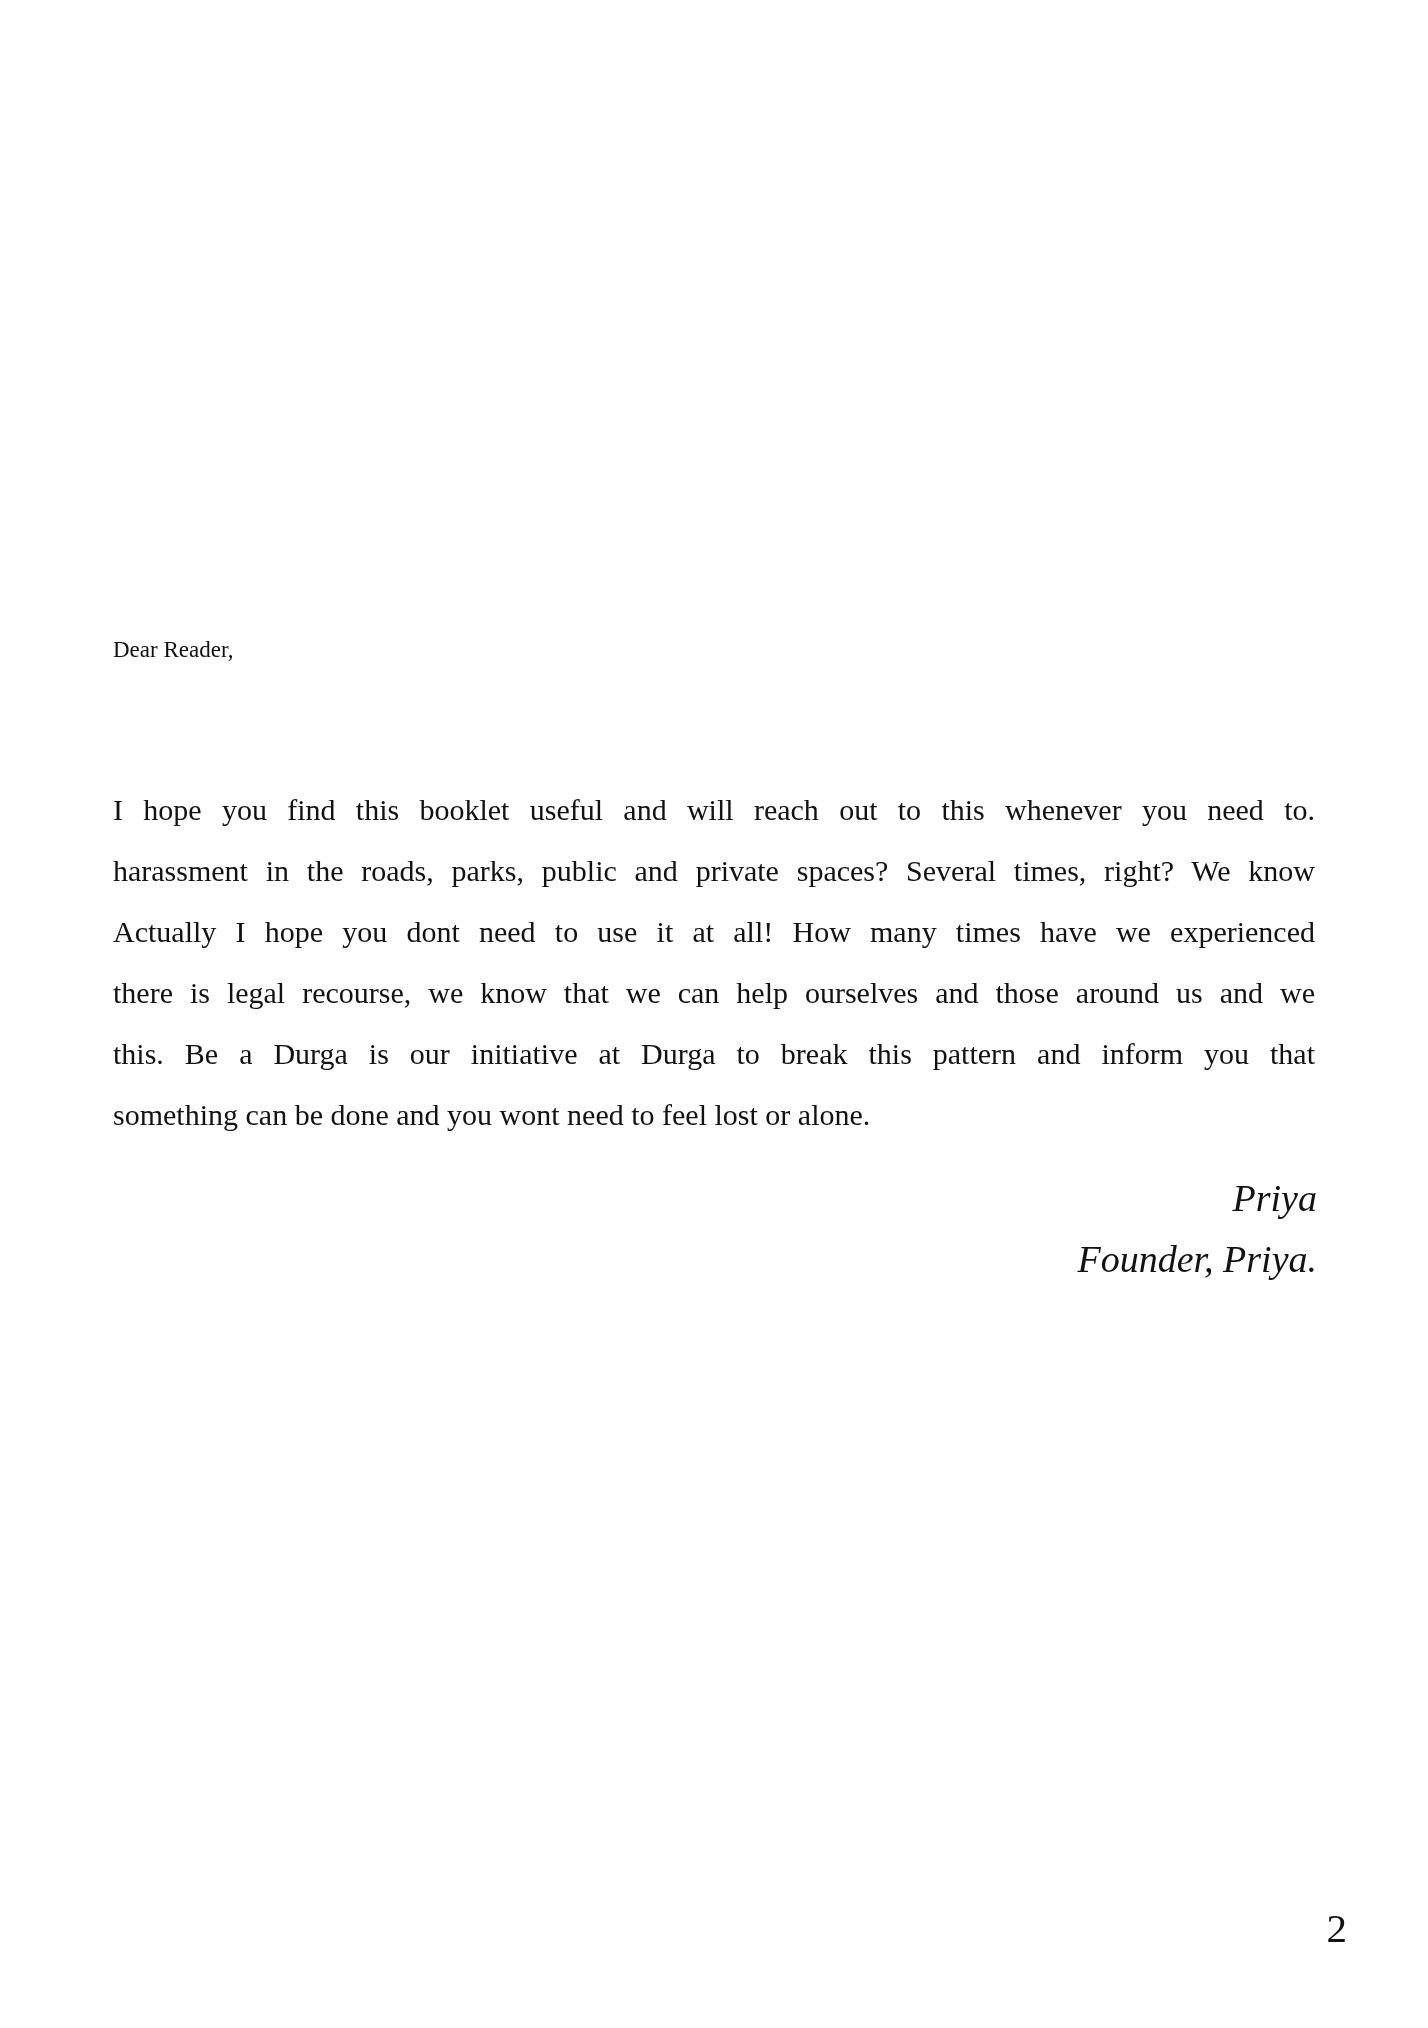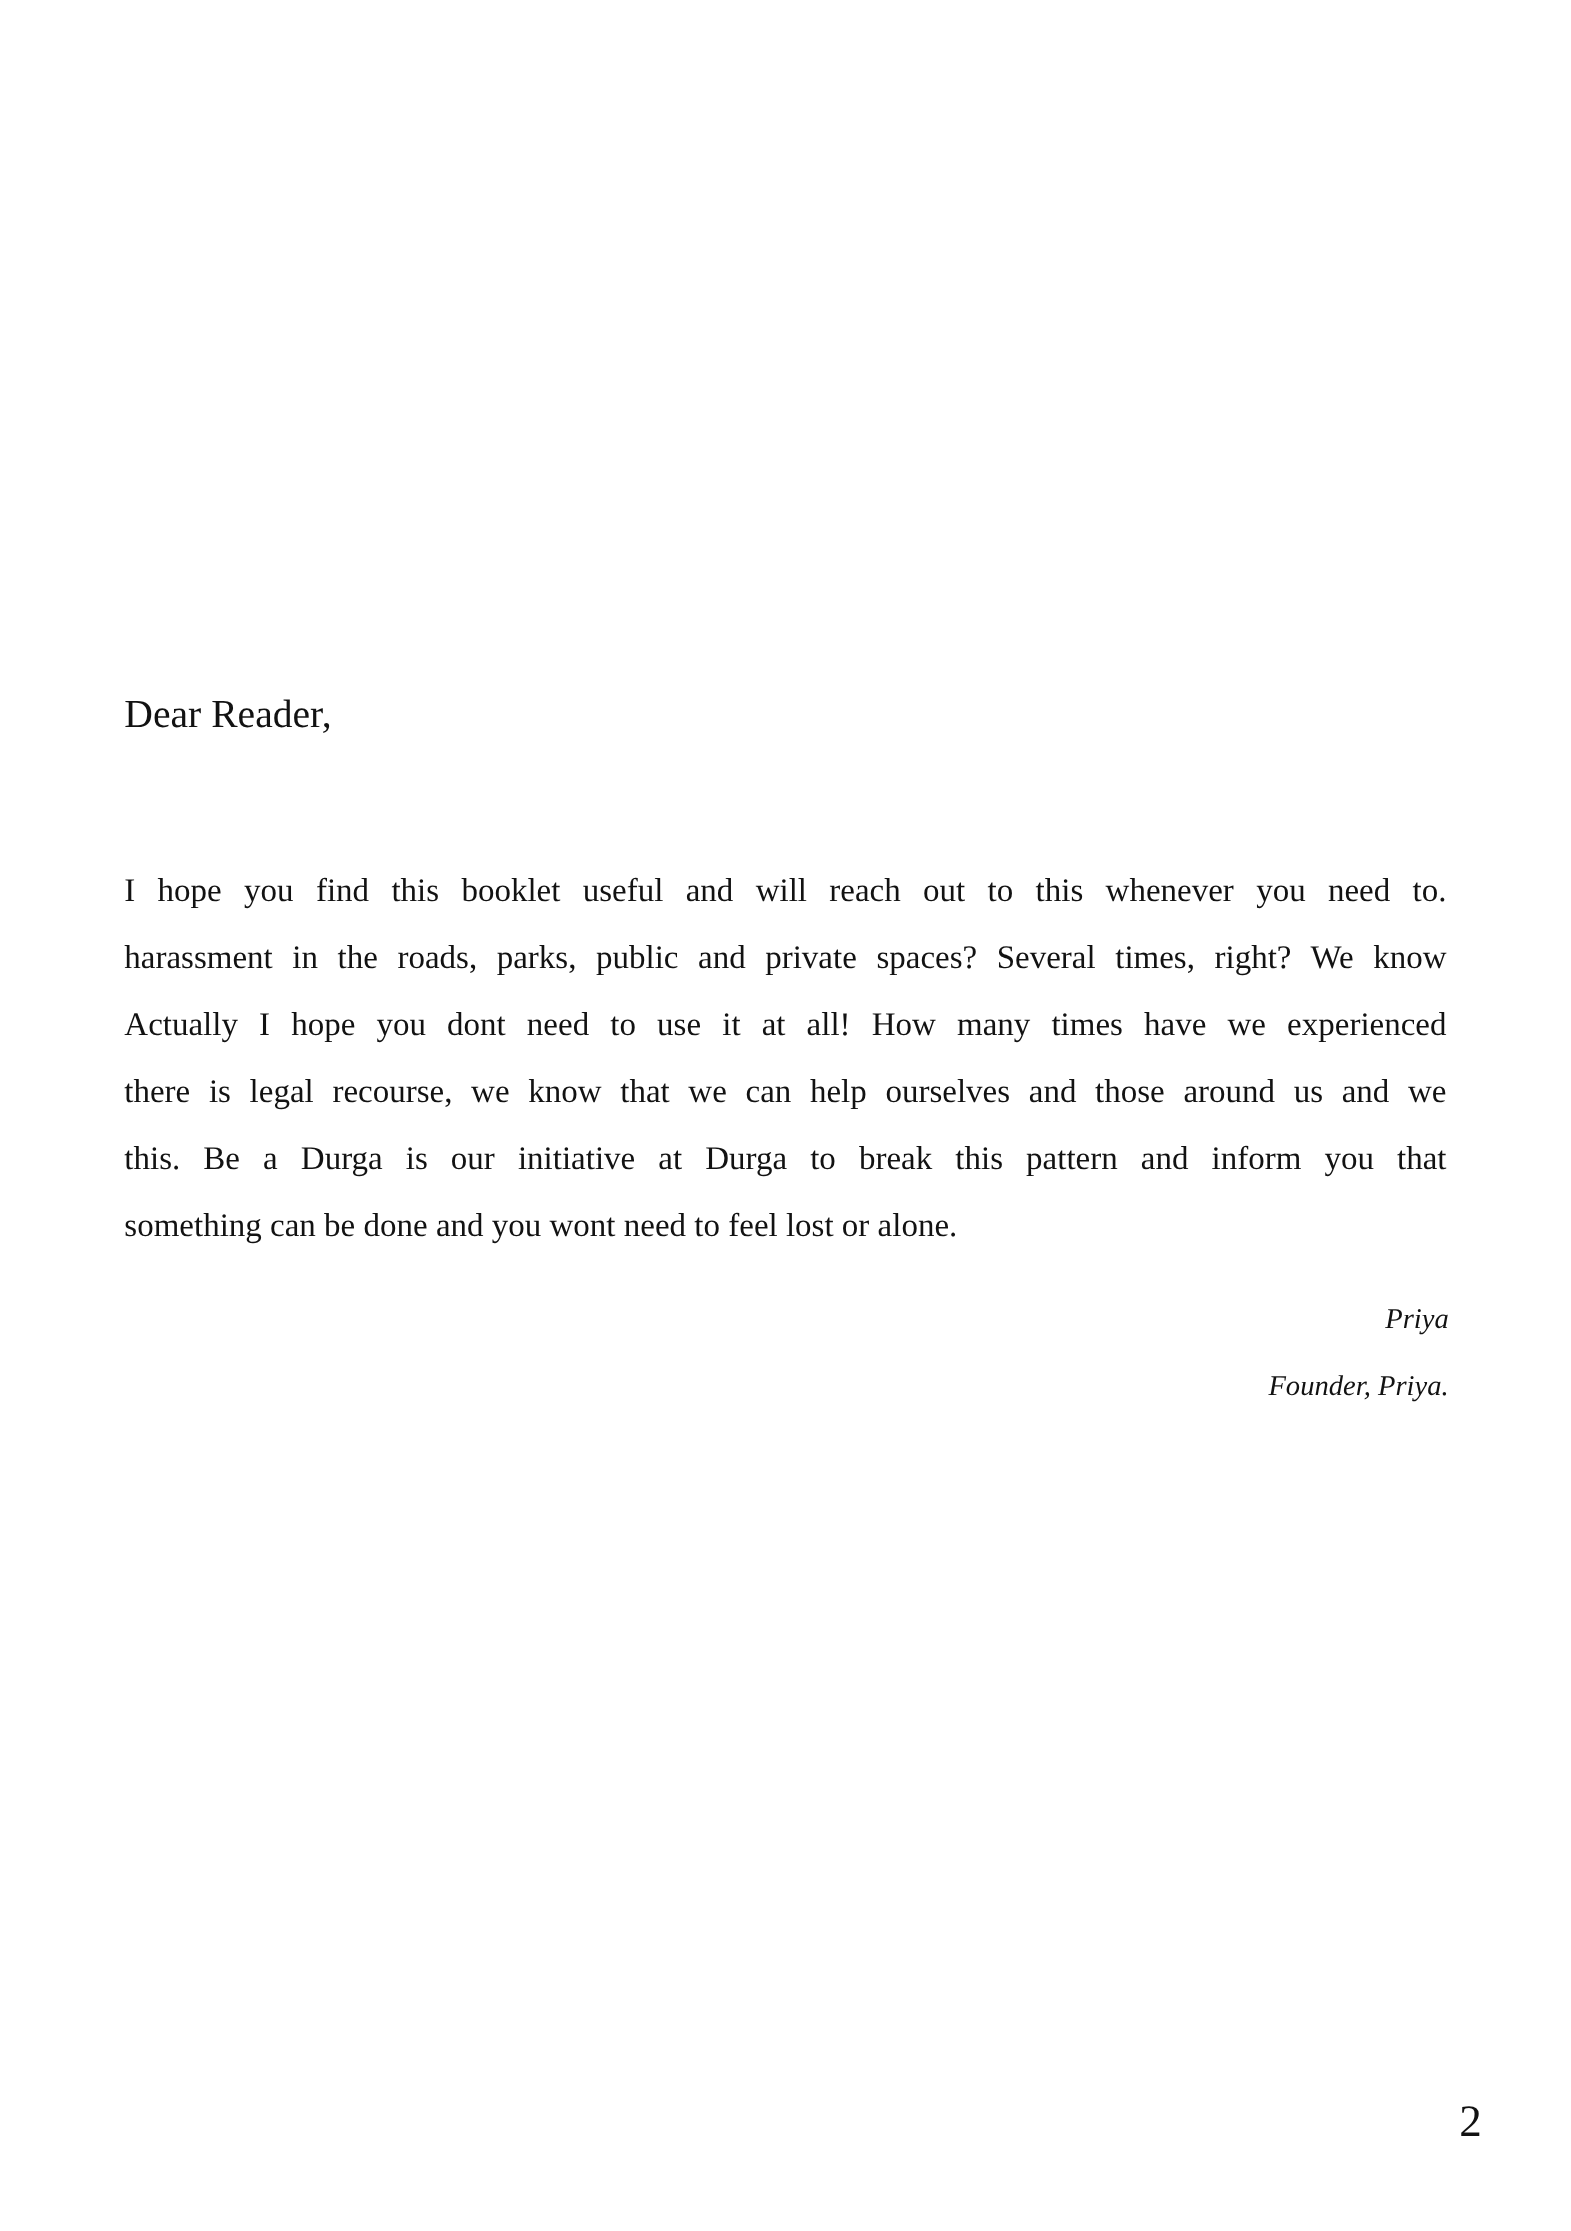--- a/index.html
+++ b/index.html
@@ -20,7 +20,7 @@
     position: absolute;
     left: 113px;
     top: 619px;
-    font-size: 36px;
+    font-size: 23px;
     line-height: 61px;
     white-space: pre;
   }

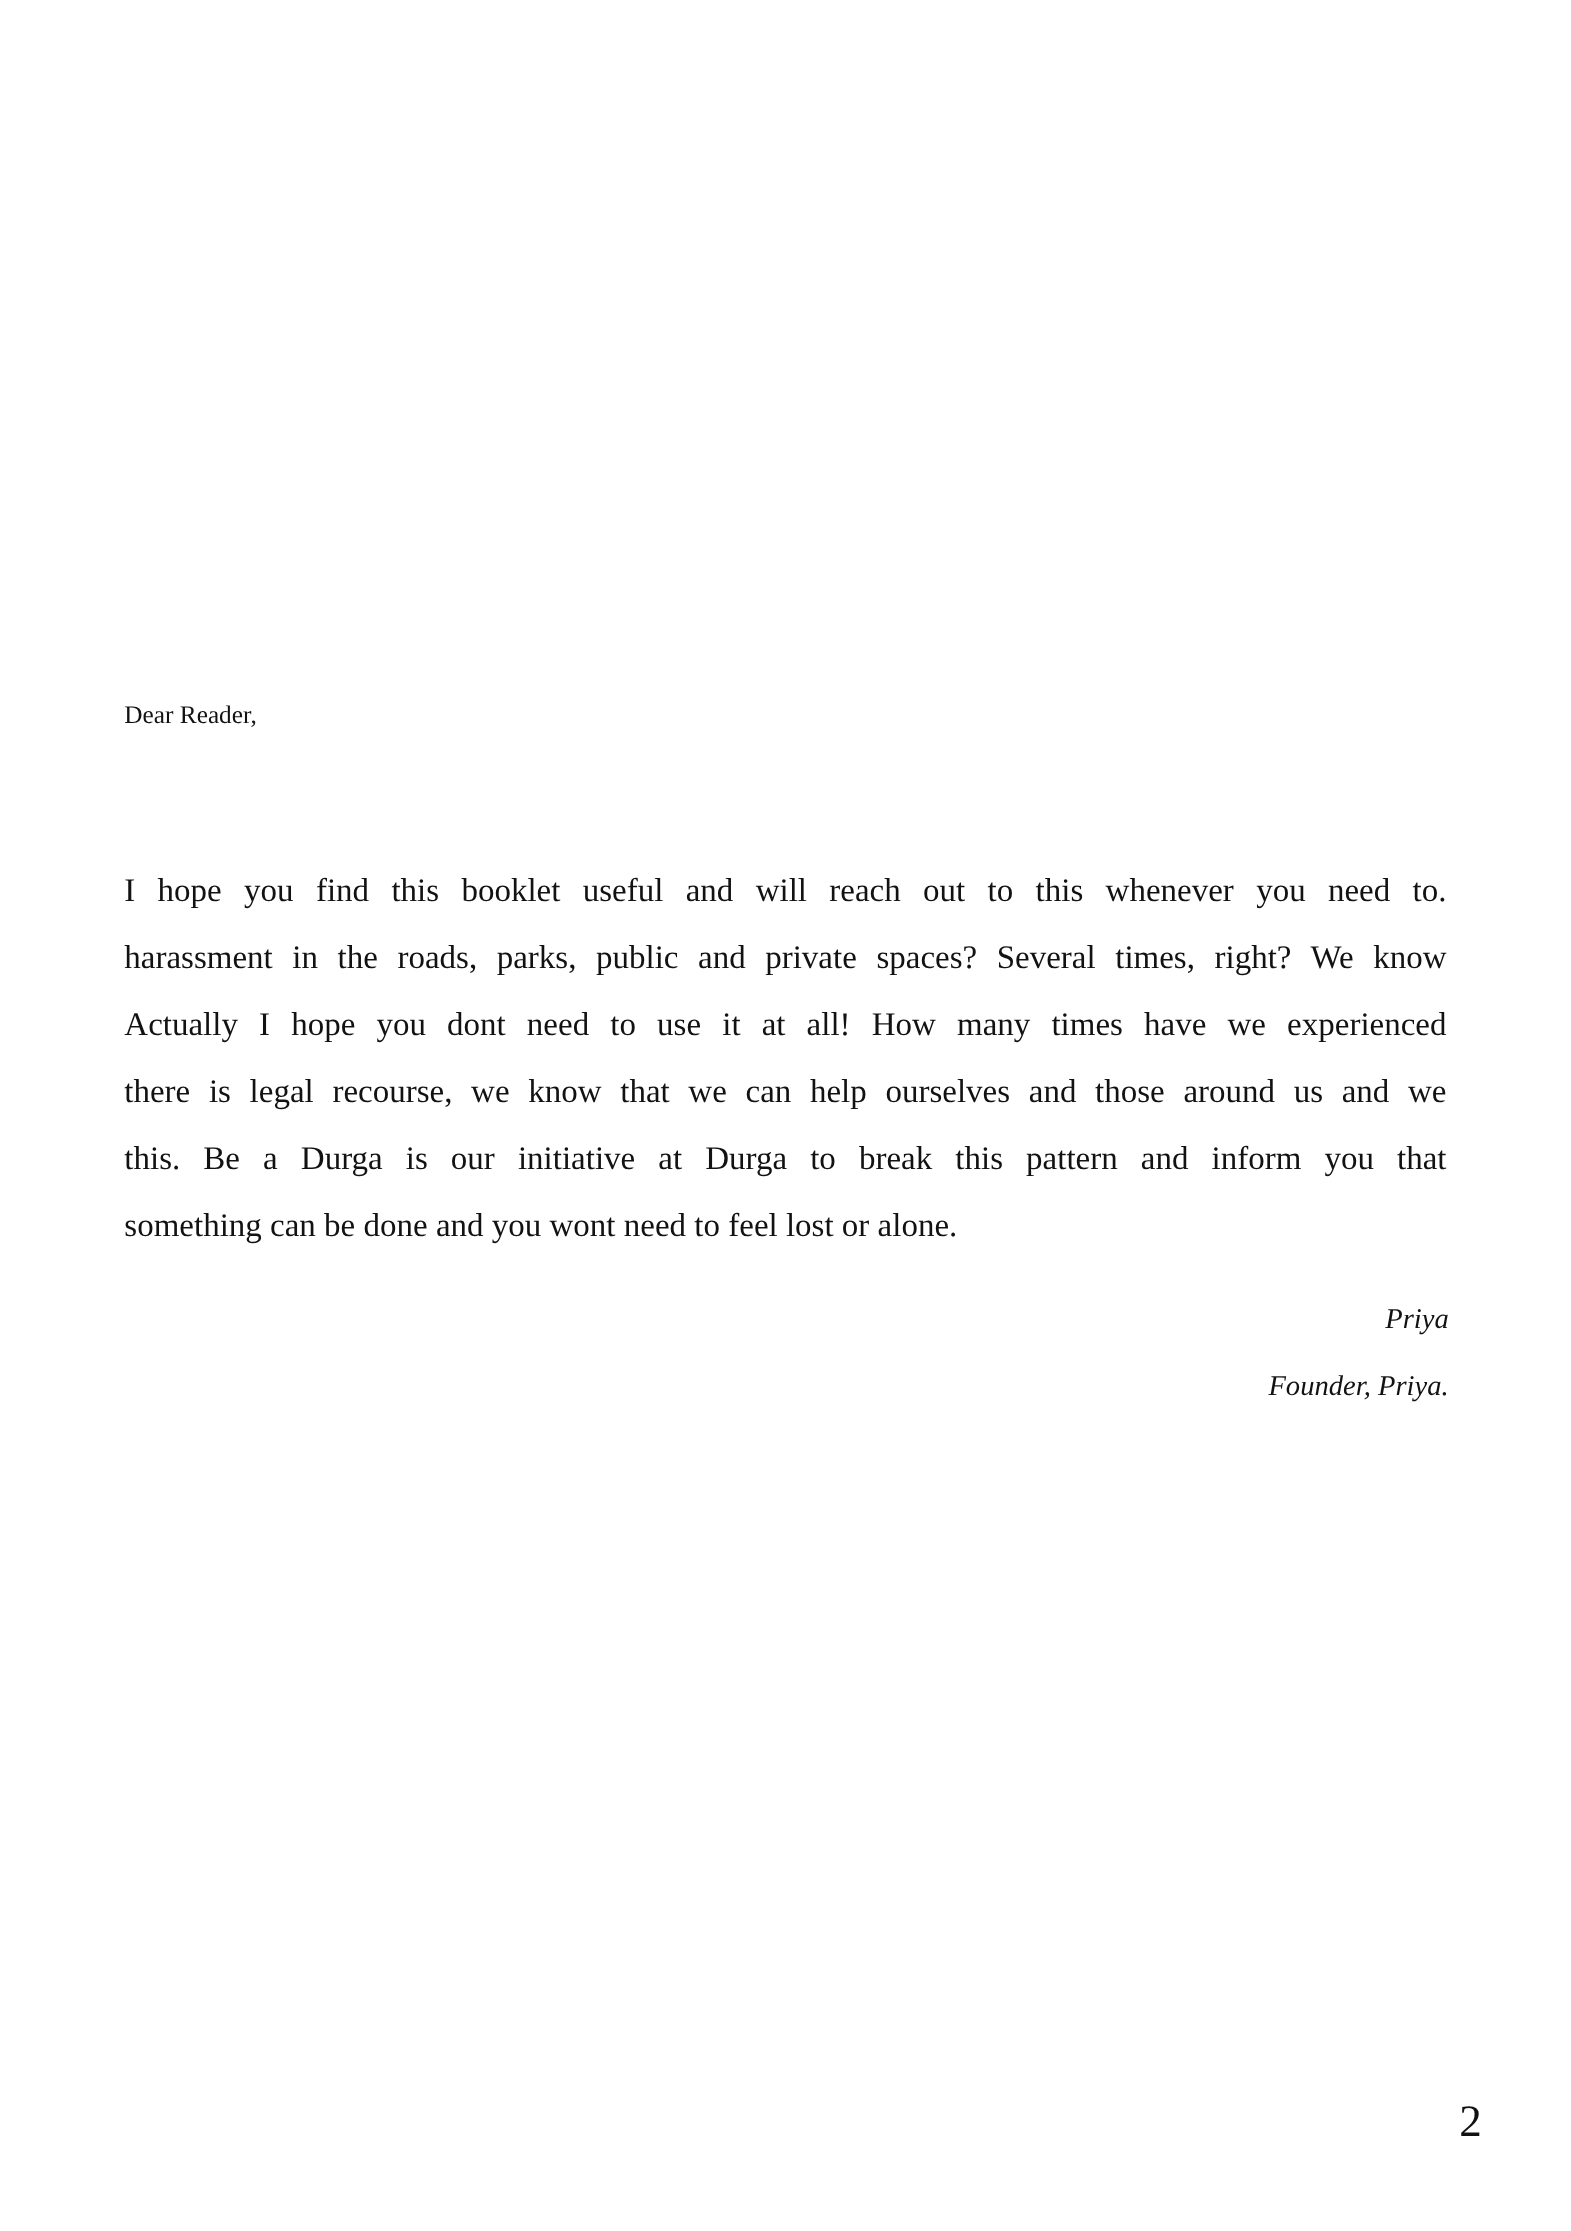--- a/index.html
+++ b/index.html
@@ -47,7 +47,7 @@
     top: 1168px;
     text-align: right;
     font-style: italic;
-    font-size: 26px;
+    font-size: 38px;
   }
   .signature .sig-line {
     height: 61px;

